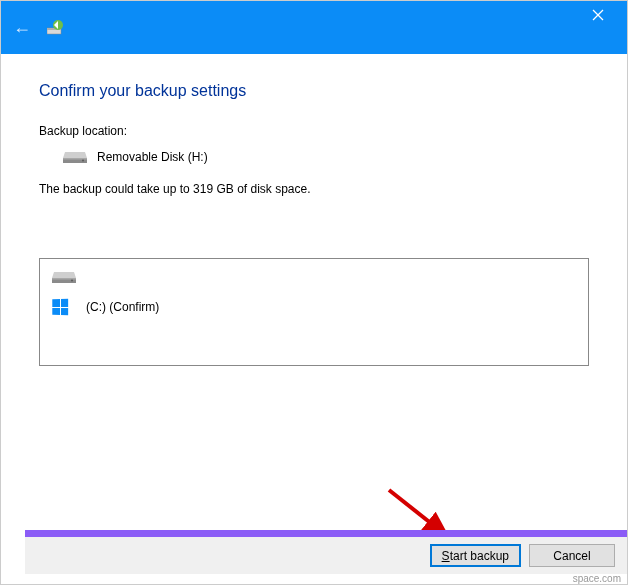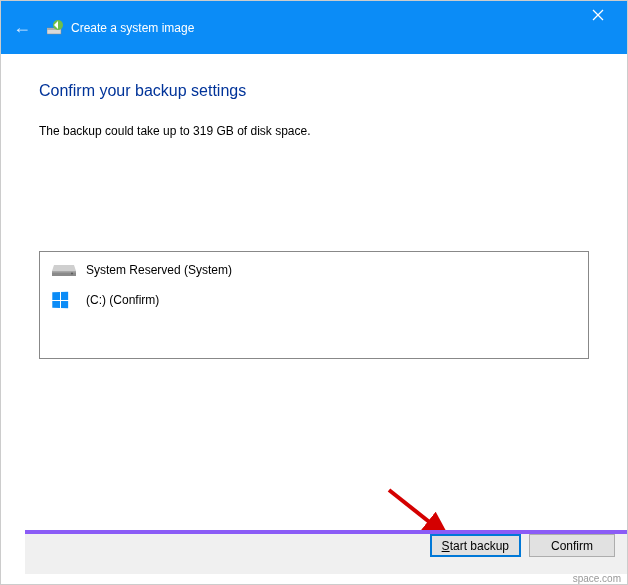--- a/index.html
+++ b/index.html
@@ -170,7 +170,6 @@
       <path d="M7 5 L11 9 L11 1 Z" fill="#fff"></path>
     </svg>
   </span>
-  <span class="title-text">Create a system image</span>
   <div class="close-btn">
     <svg width="12" height="12" viewBox="0 0 12 12">
       <line x1="1" y1="1" x2="11" y2="11" stroke="#fff" stroke-width="1.2"></line>

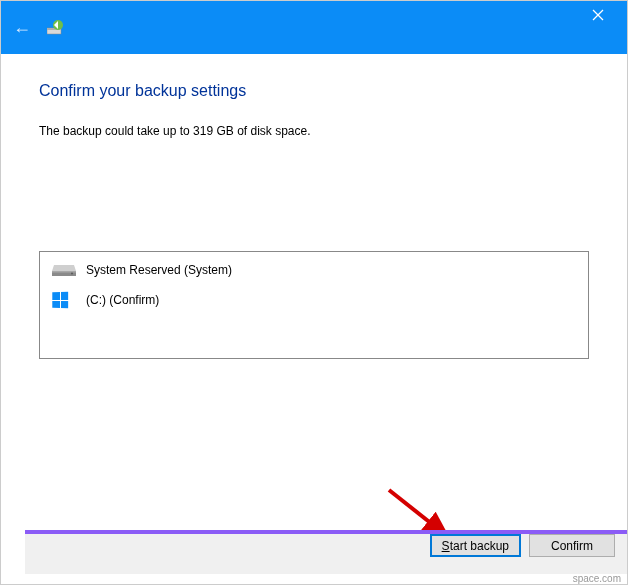--- a/index.html
+++ b/index.html
@@ -181,6 +181,7 @@
 <div class="content">
   <h1 class="page-title">Confirm your backup settings</h1>
 
+  <div class="label">Backup location:</div>
 
 
   <div class="note">The backup could take up to 319 GB of disk space.</div>

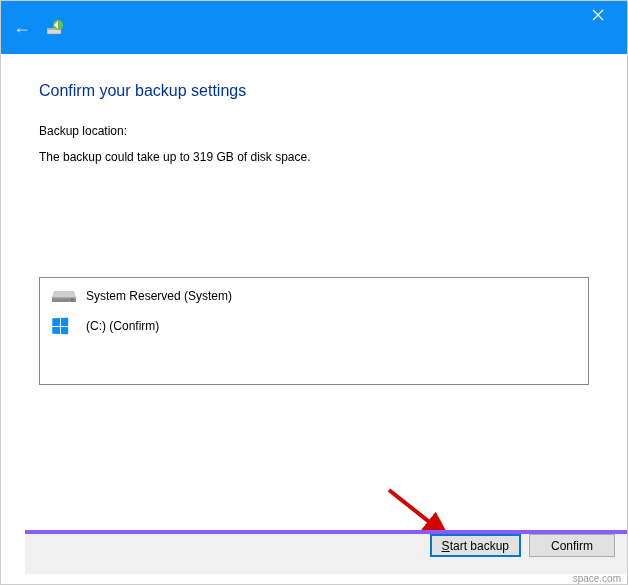--- a/index.html
+++ b/index.html
@@ -183,6 +183,17 @@
 
   <div class="label">Backup location:</div>
 
+  <div class="location-row">
+    <span class="drive-icon">
+      <svg viewBox="0 0 24 14" width="24" height="14">
+        <polygon points="2,2 22,2 24,8 0,8" fill="#cfcfcf"></polygon>
+        <rect x="0" y="8" width="24" height="5" fill="#8a8a8a"></rect>
+        <rect x="0" y="8" width="24" height="1.5" fill="#a8a8a8"></rect>
+        <circle cx="20" cy="10.5" r="1" fill="#5b5b5b"></circle>
+      </svg>
+    </span>
+    <span class="location-text">Removable Disk (H:)</span>
+  </div>
 
   <div class="note">The backup could take up to 319 GB of disk space.</div>
 

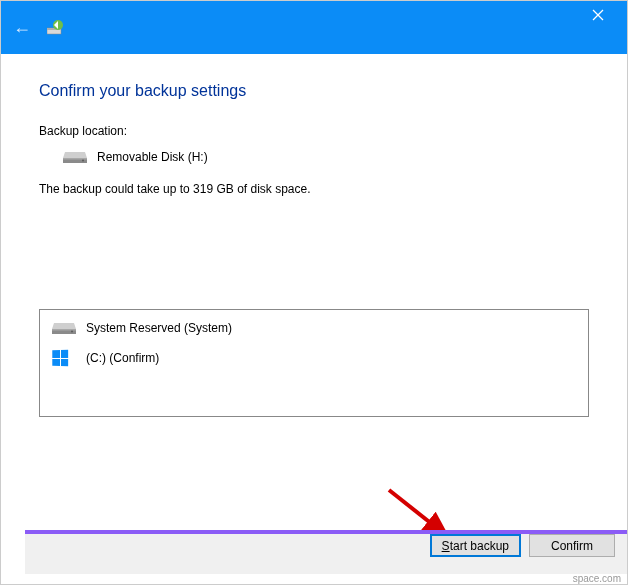--- a/index.html
+++ b/index.html
@@ -81,7 +81,7 @@
     }
     .note {
       font-size: 12px;
-      margin-bottom: 113px;
+      margin-bottom: 62px;
     }
     .drives-label {
       font-size: 12px;

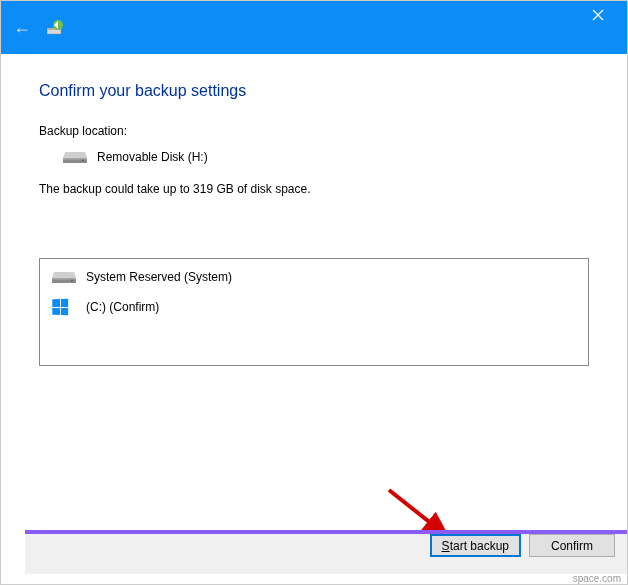--- a/index.html
+++ b/index.html
@@ -208,7 +208,6 @@
           <circle cx="20" cy="10.5" r="1" fill="#5b5b5b"></circle>
         </svg>
       </span>
-      <span>System Reserved (System)</span>
     </div>
     <div class="drive-item">
       <span class="icon-slot">

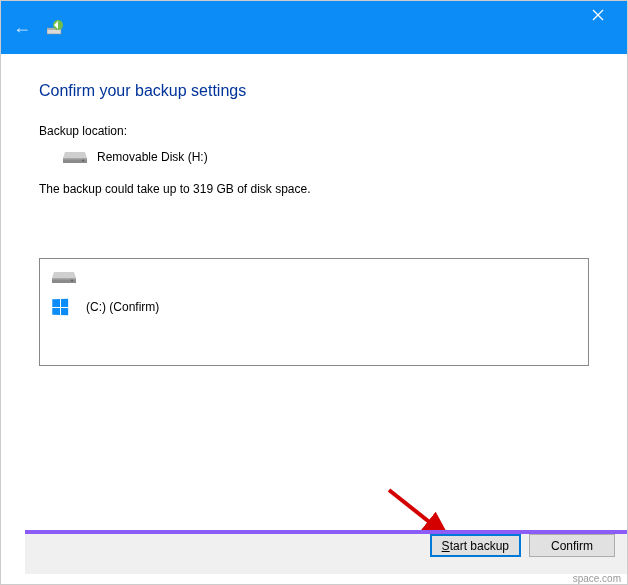--- a/index.html
+++ b/index.html
@@ -122,9 +122,9 @@
       right: 0;
       height: 44px;
       background: #f0f0f0;
-      border-top: 4px solid #8b5cf6;
-      display: flex;
-      align-items: flex-start;
+      border-top: 7px solid #8b5cf6;
+      display: flex;
+      align-items: center;
       justify-content: flex-end;
       padding-right: 12px;
       gap: 8px;

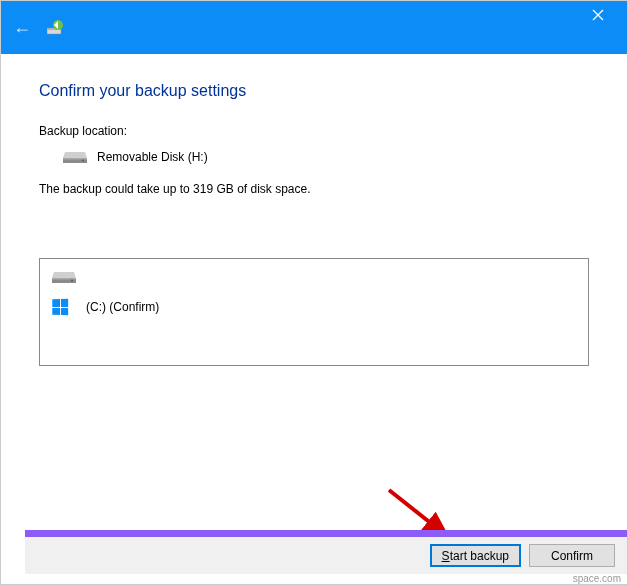--- a/index.html
+++ b/index.html
@@ -234,7 +234,7 @@
 
 <div class="footer">
   <button class="btn primary"><span style="text-decoration:underline">S</span><span>tart backup</span></button>
-  <button class="btn">Confirm</button>
+  <button class="btn">Cancel</button>
 </div>
 
 <div class="watermark">space.com</div>

